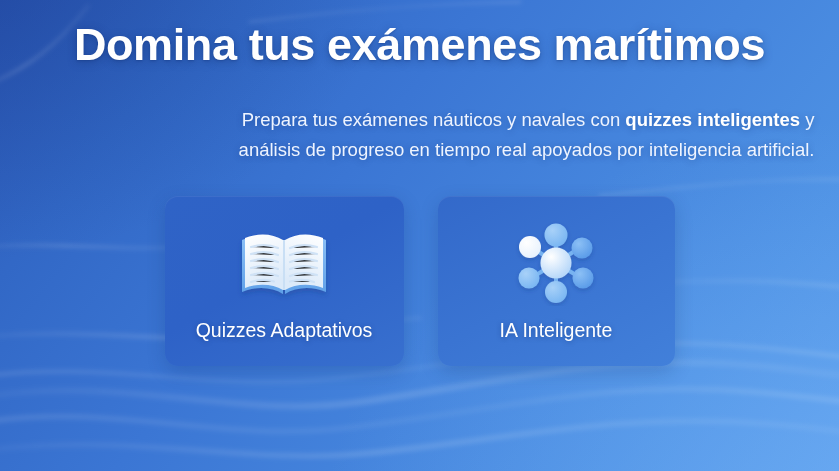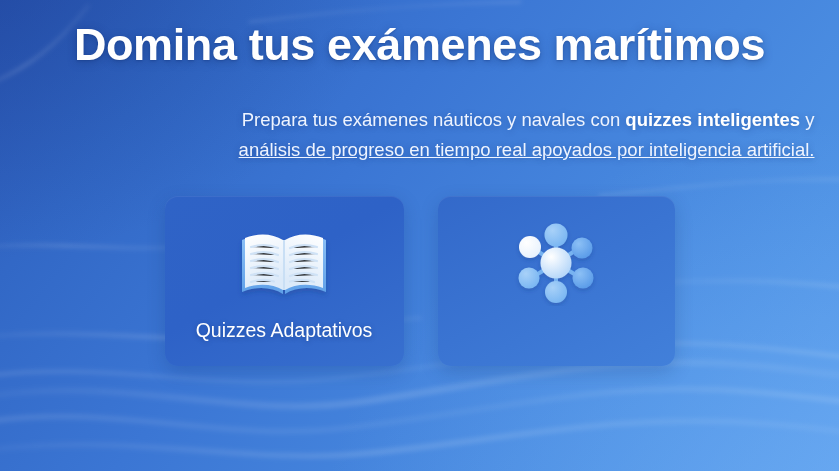--- a/index.html
+++ b/index.html
@@ -73,7 +73,7 @@
     text-shadow:0 1px 6px rgba(16,44,108,0.34);
   }
   .subtitle b { font-weight:bold; color:#ffffff; }
-  .subtitle .l2 { display:block;text-decoration:underline; }
+  .subtitle .l2 { display:block; }
 
   
   .cards {

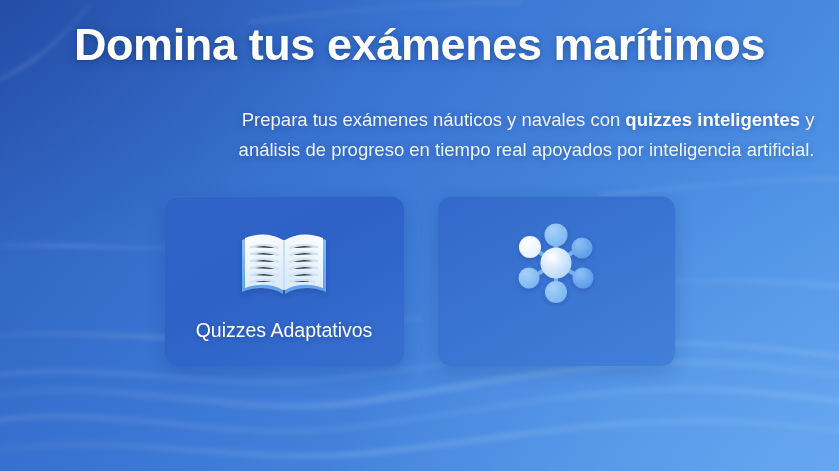--- a/index.html
+++ b/index.html
@@ -266,6 +266,7 @@
             </g>
           </svg>
         </div>
+        <div class="card-label">IA Inteligente</div>
       </div>
 
     </div>

